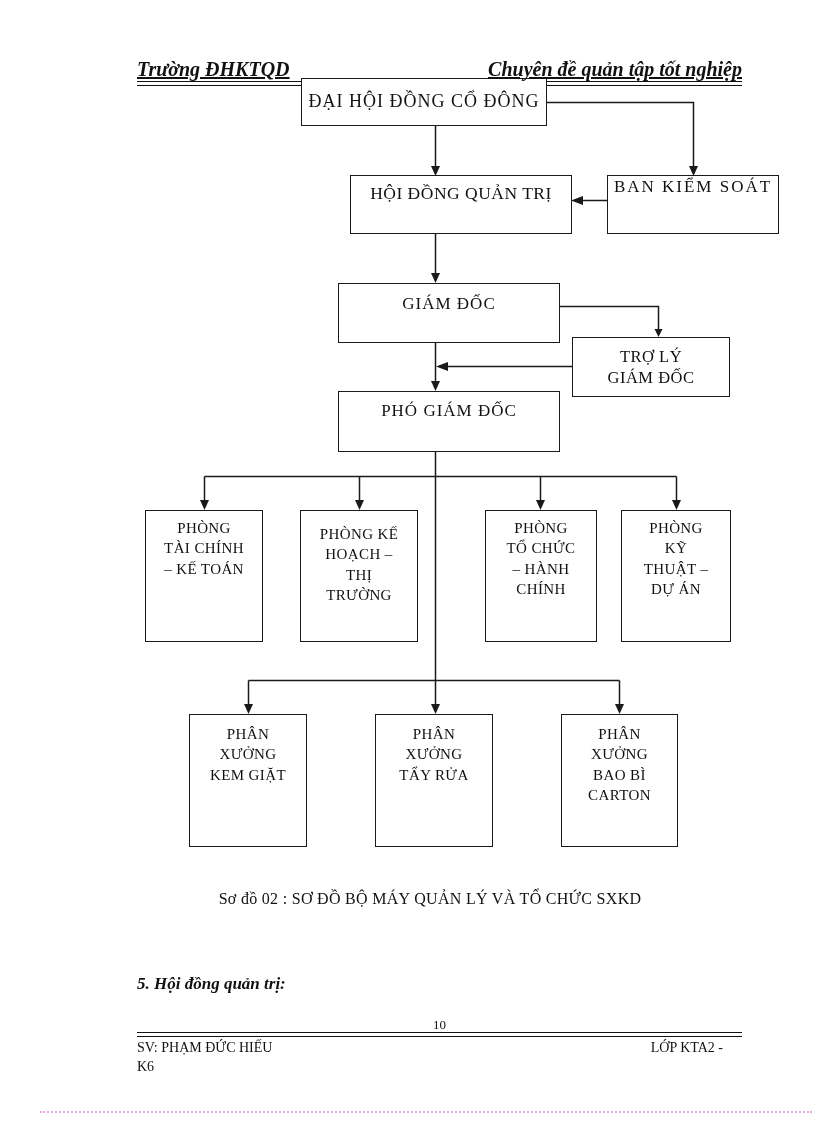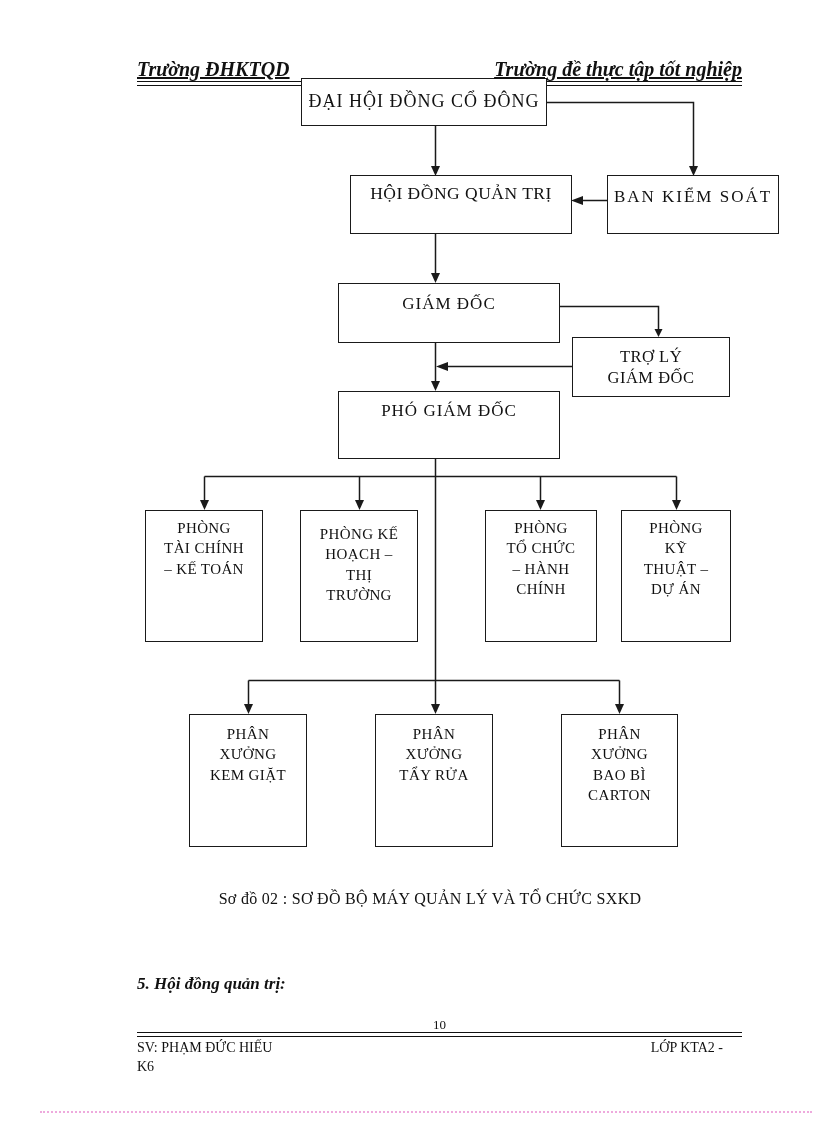--- a/index.html
+++ b/index.html
@@ -44,7 +44,7 @@
 <div id="page">
 
   <div class="abs hdr" style="left:137px;top:58px;">Trường ĐHKTQD</div>
-  <div class="abs hdr" style="right:74px;top:58px;">Trường đề thực tập tốt nghiệp</div>
+  <div class="abs hdr" style="right:74px;top:58px;">Chuyên đề quản tập tốt nghiệp</div>
   <div class="double-rule" style="left:137px;top:81px;width:605px;"></div>
 
   <svg class="connectors" width="816" height="1123" viewBox="0 0 816 1123" aria-hidden="true">

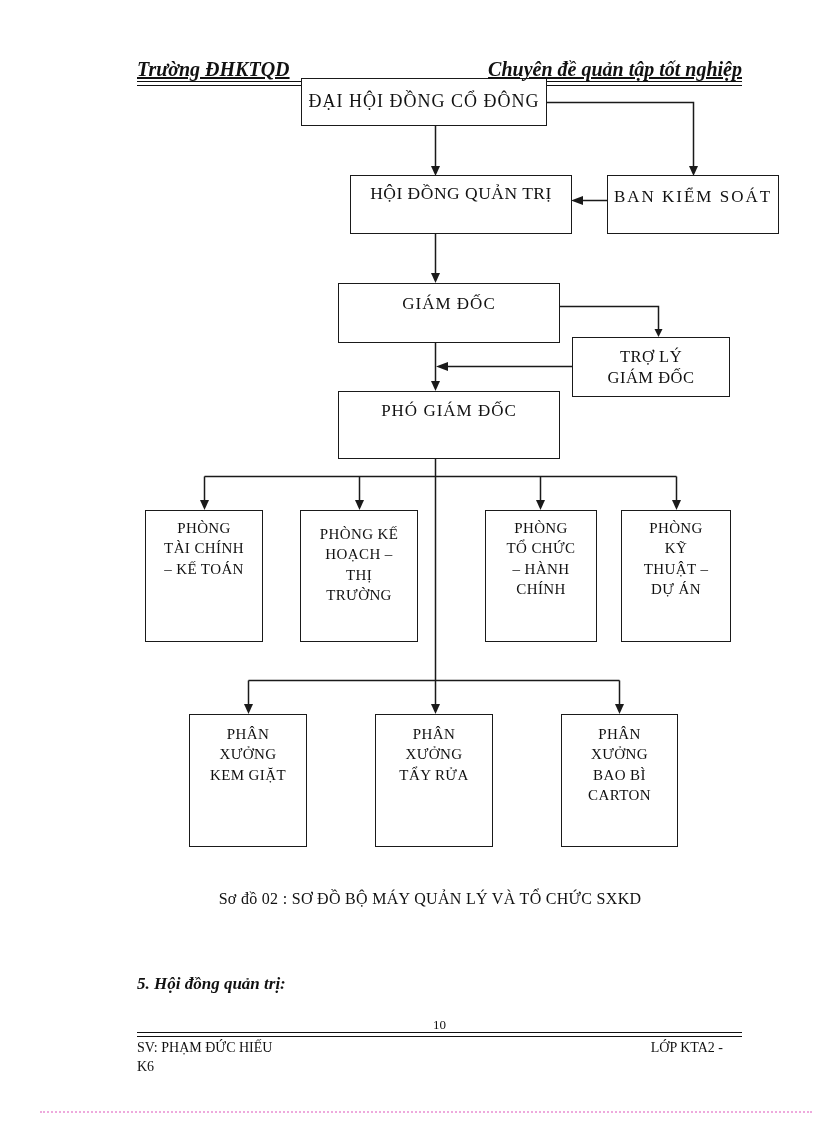--- a/index.html
+++ b/index.html
@@ -87,7 +87,7 @@
 
   <div class="box" style="left:301px;top:78px;width:246px;height:48px;font-size:18px;letter-spacing:1px;display:flex;align-items:center;justify-content:center;">ĐẠI HỘI ĐỒNG CỔ ĐÔNG</div>
 
-  <div class="box" style="left:607px;top:175px;width:172px;height:59px;font-size:17px;letter-spacing:2px;padding-top:10px;">BAN KIỂM SOÁT</div>
+  <div class="box" style="left:607px;top:175px;width:172px;height:59px;font-size:17px;letter-spacing:2px;">BAN KIỂM SOÁT</div>
 
   <div class="box" style="left:338px;top:283px;width:222px;height:60px;font-size:17px;letter-spacing:1px;padding-top:9px;">GIÁM ĐỐC</div>
 

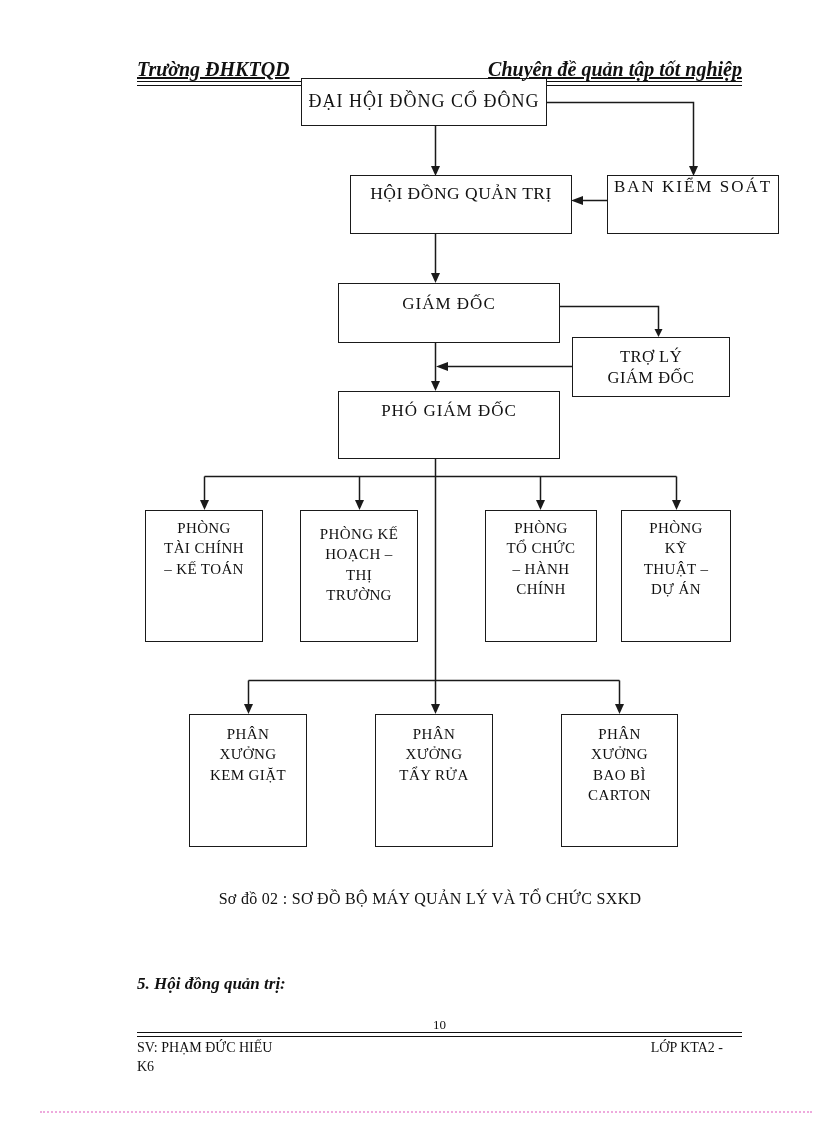--- a/index.html
+++ b/index.html
@@ -94,7 +94,7 @@
   <div class="box" style="left:572px;top:337px;width:158px;height:60px;font-size:16.5px;letter-spacing:0.5px;display:flex;align-items:center;justify-content:center;">TRỢ LÝ
 GIÁM ĐỐC</div>
 
-  <div class="box" style="left:338px;top:391px;width:222px;height:68px;font-size:17px;letter-spacing:1px;padding-top:8px;">PHÓ GIÁM ĐỐC</div>
+  <div class="box" style="left:338px;top:391px;width:222px;height:61px;font-size:17px;letter-spacing:1px;padding-top:8px;">PHÓ GIÁM ĐỐC</div>
 
   <div class="box" style="left:145px;top:510px;width:118px;height:132px;font-size:15px;letter-spacing:0.4px;padding-top:7px;line-height:1.35;">PHÒNG
 TÀI CHÍNH

